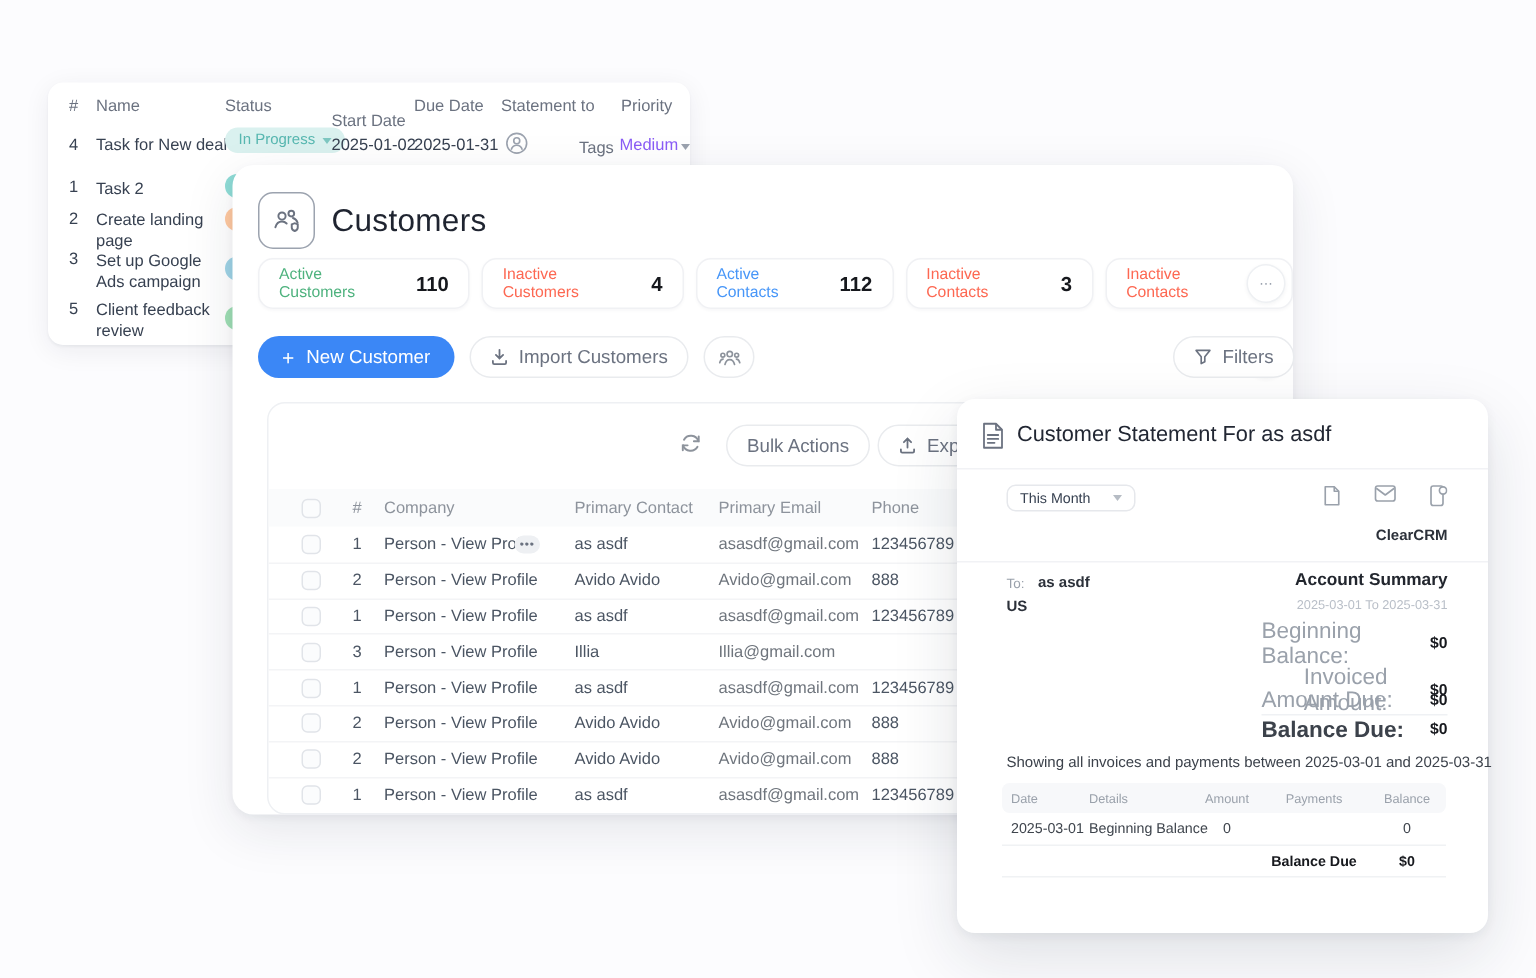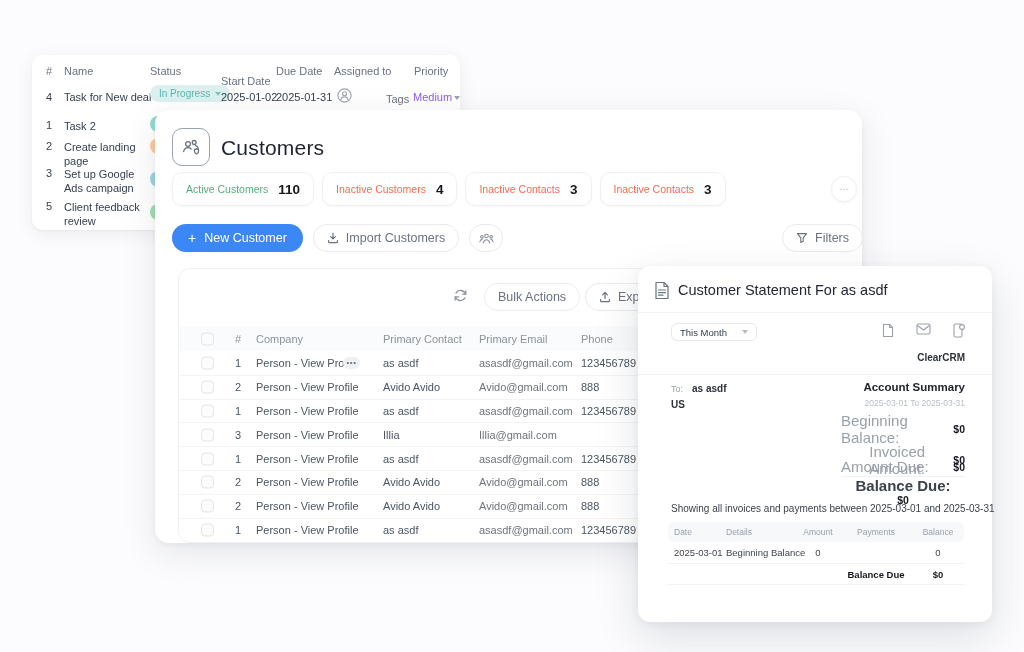--- a/index.html
+++ b/index.html
@@ -156,7 +156,7 @@
     <span class="t-abs t-head" style="left:118px; top:10px;">Status</span>
     <span class="t-abs t-head" style="left:189px; top:20px;">Start Date</span>
     <span class="t-abs t-head" style="left:244px; top:10px;">Due Date</span>
-    <span class="t-abs t-head" style="left:302px; top:10px;">Assigned to</span>
+    <span class="t-abs t-head" style="left:302px; top:10px;">Statement to</span>
     <span class="t-abs t-head" style="left:354px; top:10px;margin-top:28px;">Tags</span>
     <span class="t-abs t-head" style="left:382px; top:10px;">Priority</span>
 

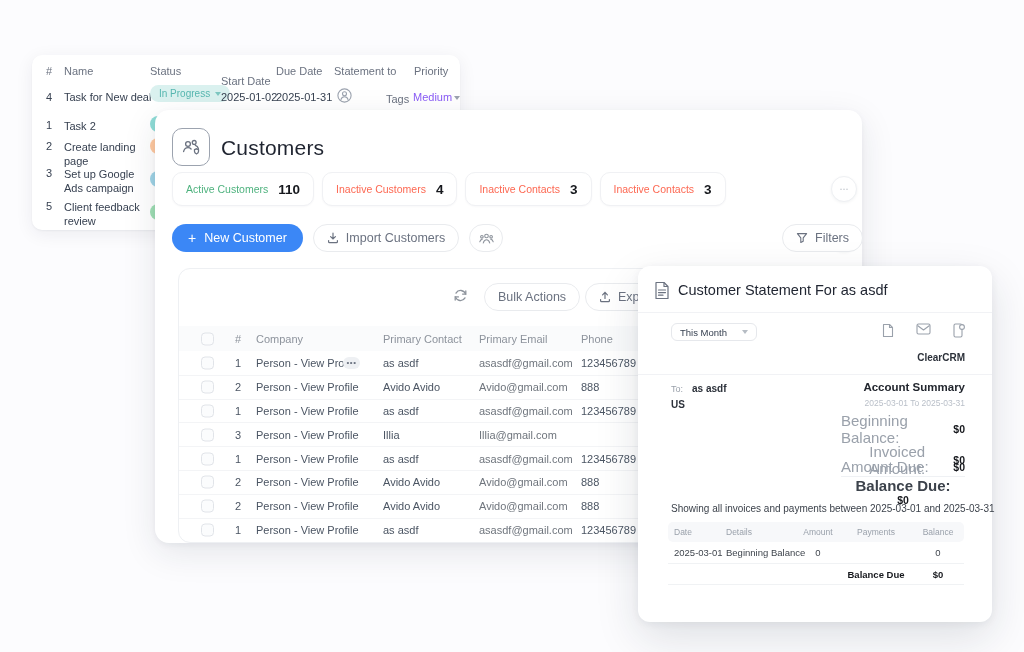--- a/index.html
+++ b/index.html
@@ -226,6 +226,10 @@
         <span class="val">4</span>
       </div>
       <div class="stat-chip">
+        <span class="lbl" style="color: rgb(71, 150, 248);">Active Contacts</span>
+        <span class="val">112</span>
+      </div>
+      <div class="stat-chip">
         <span class="lbl" style="color: rgb(253, 104, 82);">Inactive Contacts</span>
         <span class="val">3</span>
       </div>

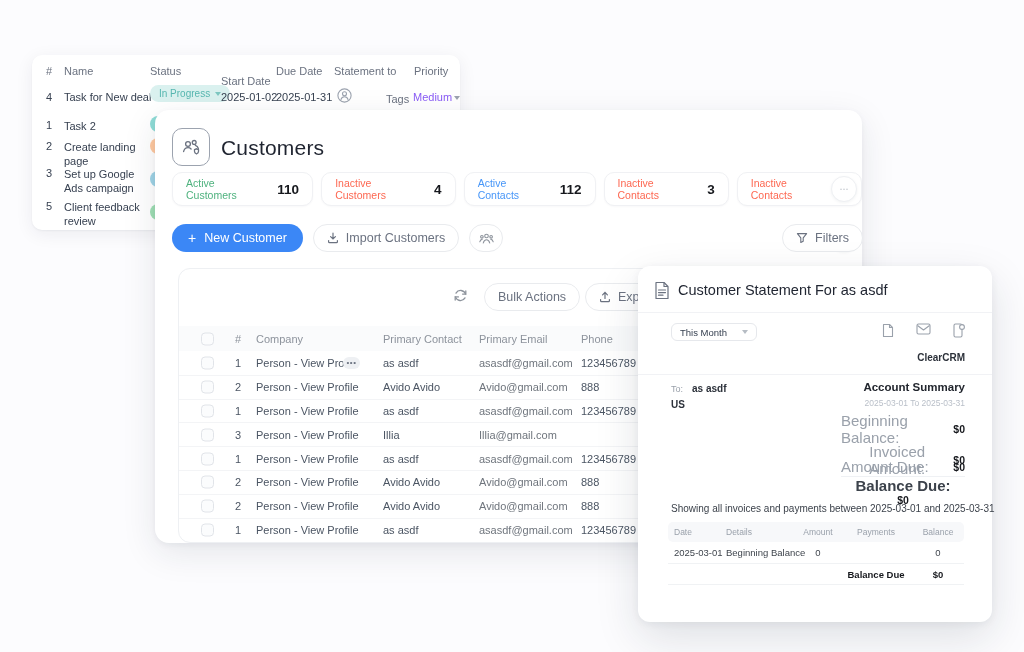--- a/index.html
+++ b/index.html
@@ -131,7 +131,7 @@
   .sumrow { position:absolute; left:203px; right:27px; height:19px; display:flex; align-items:center; justify-content:space-between; }
   .sumrow .sl { font-size:15px; color:#9aa1ab; }
   .sumrow .sv { font-size:10.5px; font-weight:700; color:#16181d; }
-  .sumrow.bold-row { border-top:1px solid #eff1f4;flex-direction:column; }
+  .sumrow.bold-row { border-top:1px solid #eff1f4; }
   .sumrow.bold-row .sl { color:#3c424b; font-weight:700; }
   .showing-text { left:33px; top:237px; font-size:10px; color:#3c424b; }
   .mini-table { position:absolute; left:30px; top:256px; width:296px; font-size:9.5px; }

